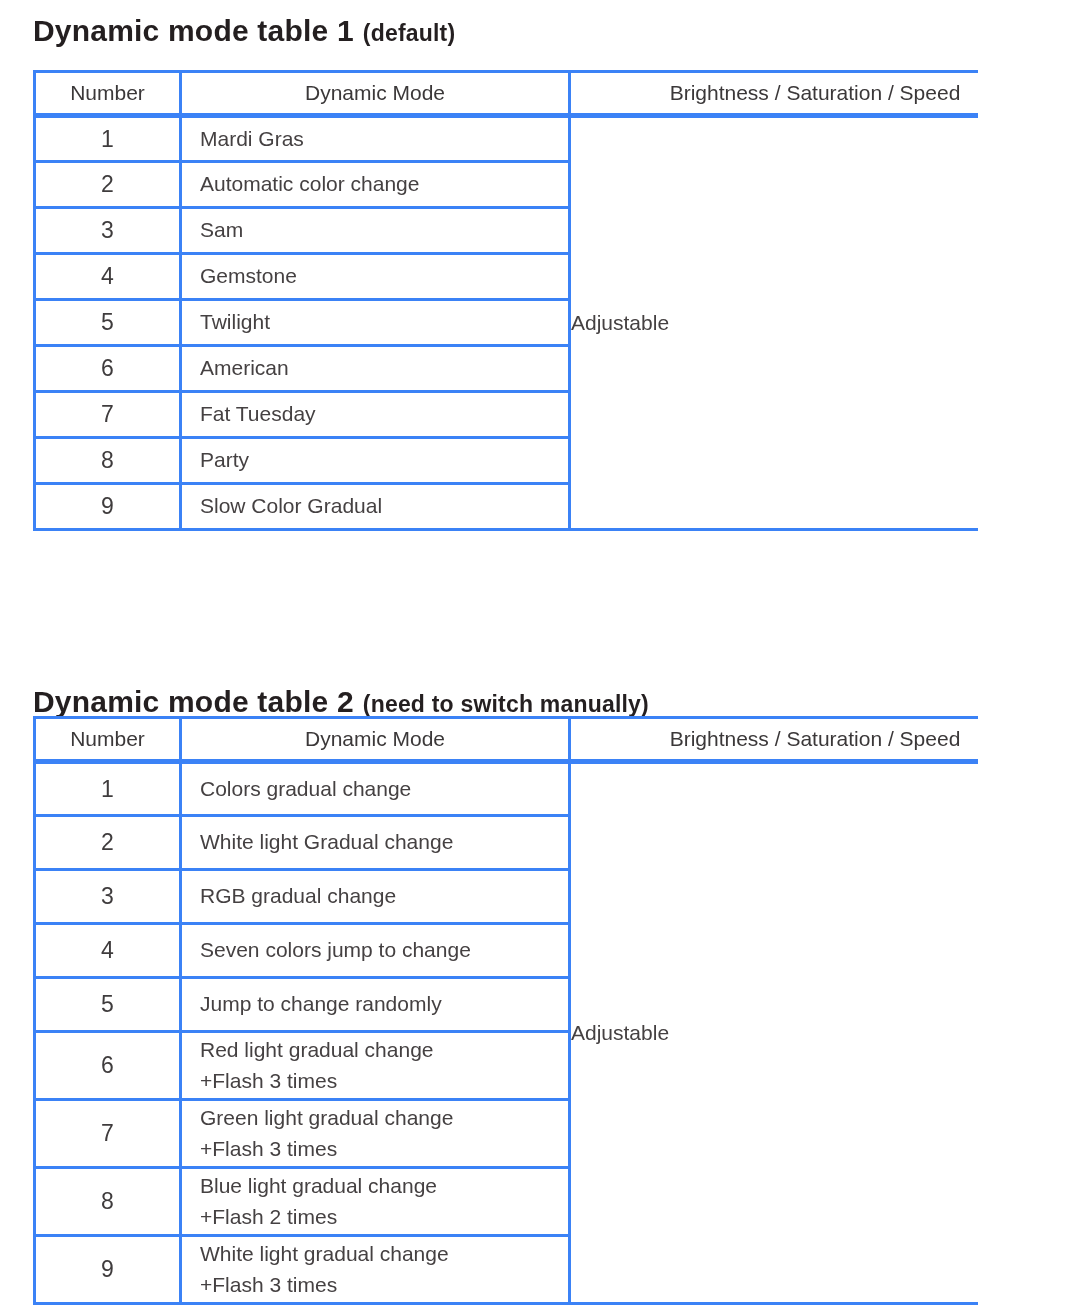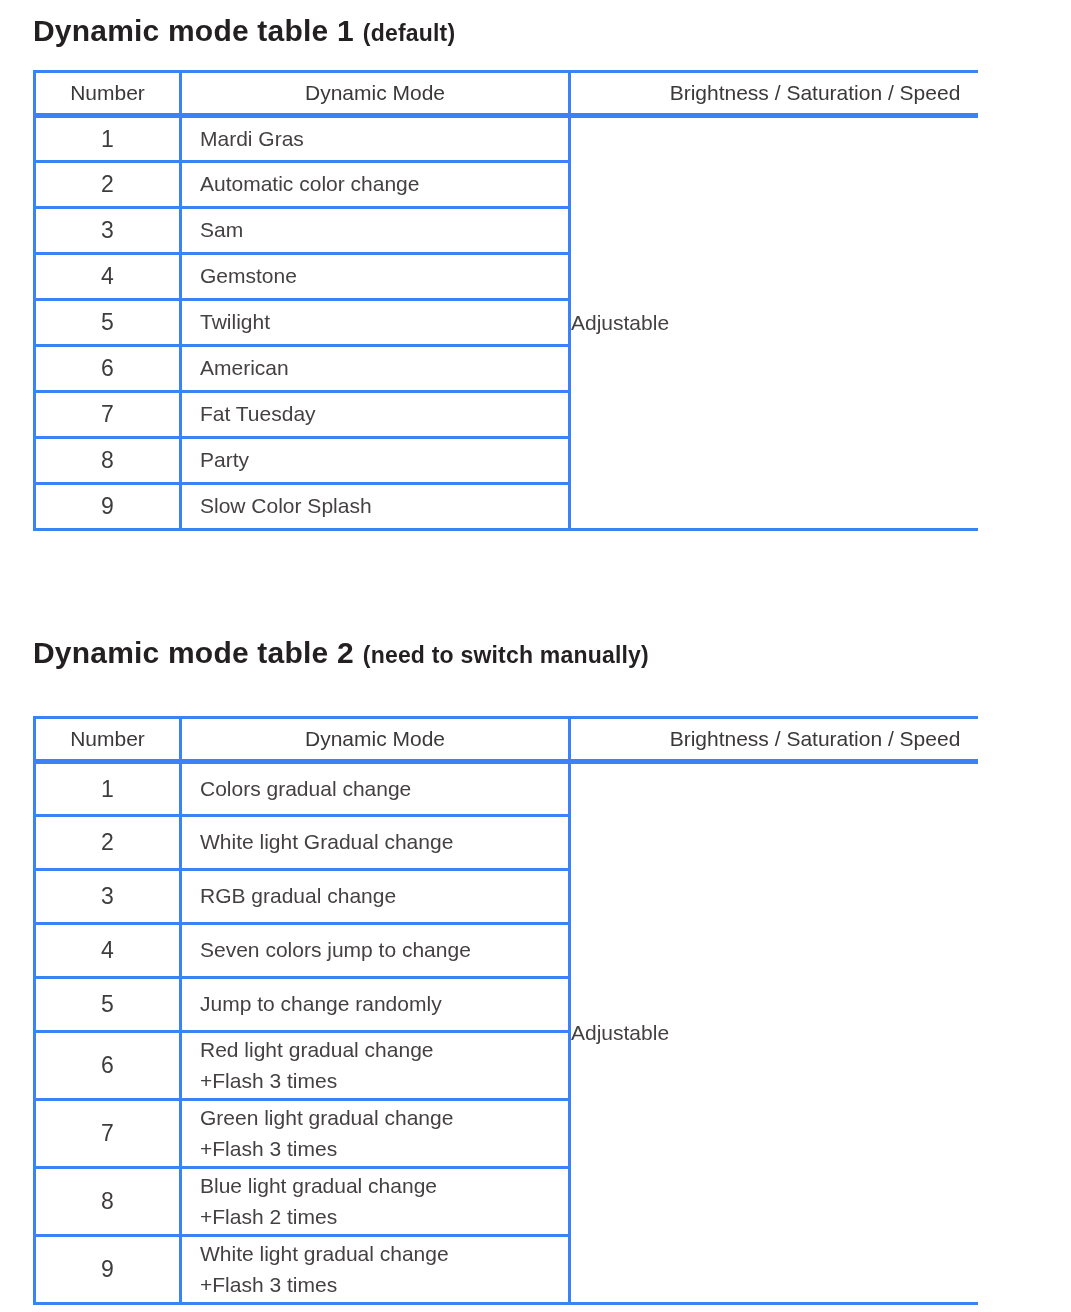--- a/index.html
+++ b/index.html
@@ -105,7 +105,7 @@
         </tr>
         <tr class="single">
           <td class="num">9</td>
-          <td class="mode">Slow Color Splash</td>
+          <td class="mode">Slow Color Gradual</td>
         </tr>
       </tbody>
     </table>

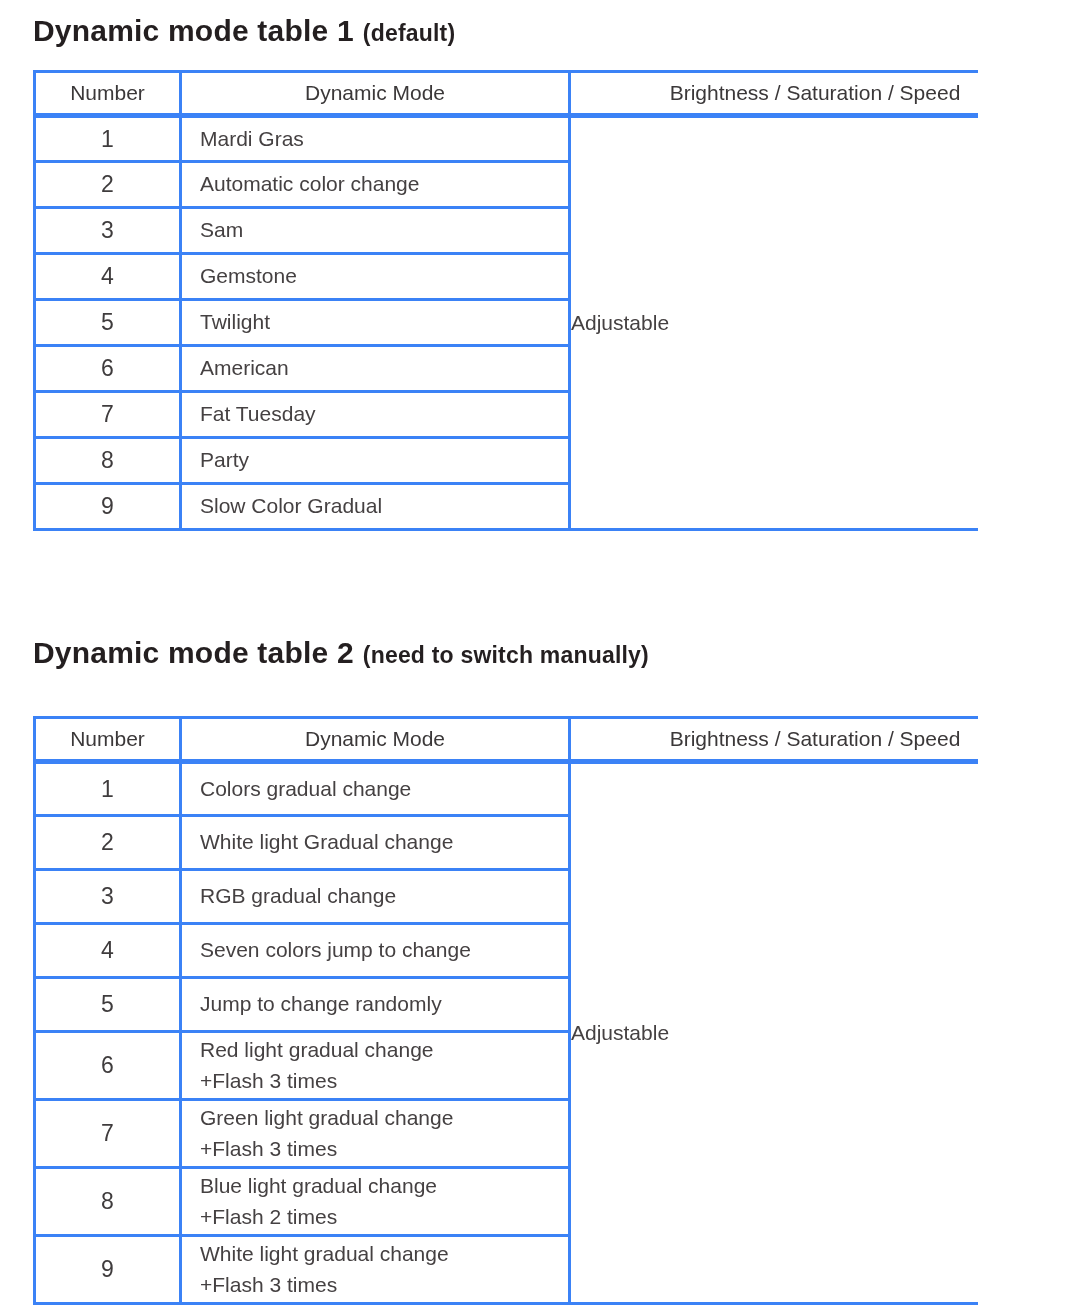--- a/index.html
+++ b/index.html
@@ -13,7 +13,7 @@
   }
   .tbl-title .note{font-size:23px;font-weight:700;margin-left:9px;}
   #t1-title{left:33px;top:14px;}
-  #t2-title{left:33px;top:636px;}
+  #t2-title{left:33px;top:685px;}
 
   table.modes{
     position:absolute;left:33px;width:1026px;border-collapse:collapse;table-layout:fixed;

